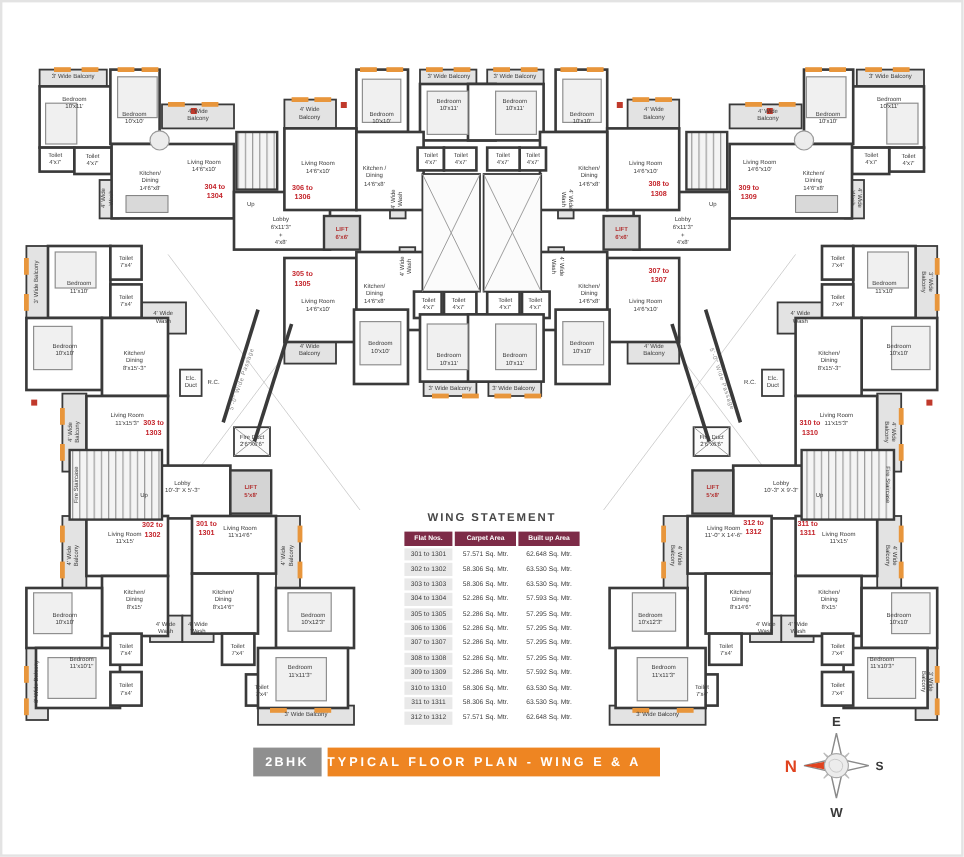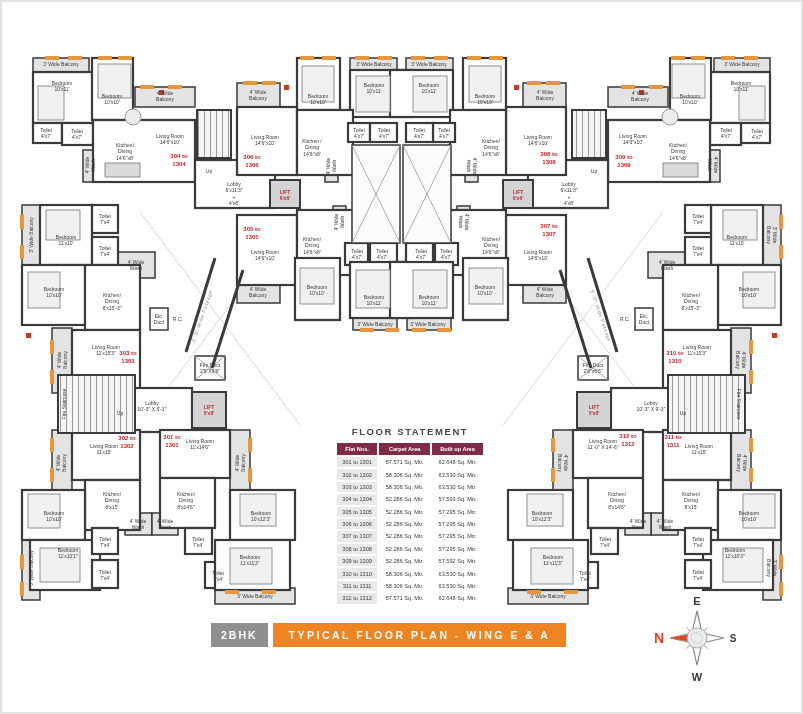--- a/index.html
+++ b/index.html
@@ -587,7 +587,7 @@
   </div>
 
 <div id="area">
-  <div class="atitle">FLOOR STATEMENT</div>
+  <div class="atitle">WING STATEMENT</div>
   <table>
     <thead>
       <tr>

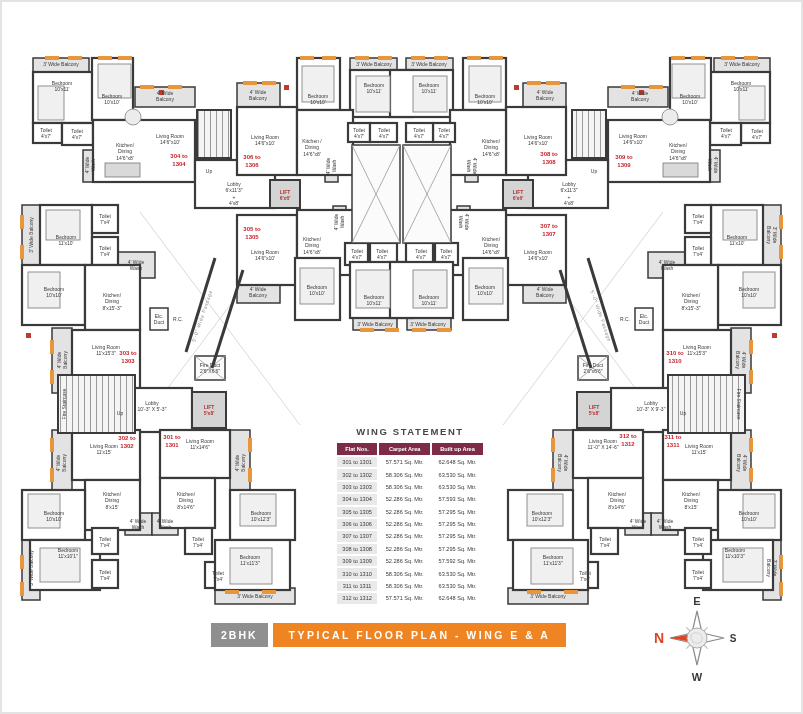--- a/index.html
+++ b/index.html
@@ -27,7 +27,7 @@
   #bar .badge{background:#8f8f8f;color:#fff;font-weight:bold;font-size:10.5px;
         letter-spacing:2px;padding:6px 10px 0 10px;}
   #bar .tb{background:#ee8522;color:#fff;font-weight:bold;font-size:10.5px;
-        letter-spacing:2.5px;padding:6px 16px 0 16px;}
+        letter-spacing:2.5px;padding:6px 16px 0 0;}
   #compass{position:absolute;left:642px;top:590px;z-index:3;}
 </style>
 </head>

